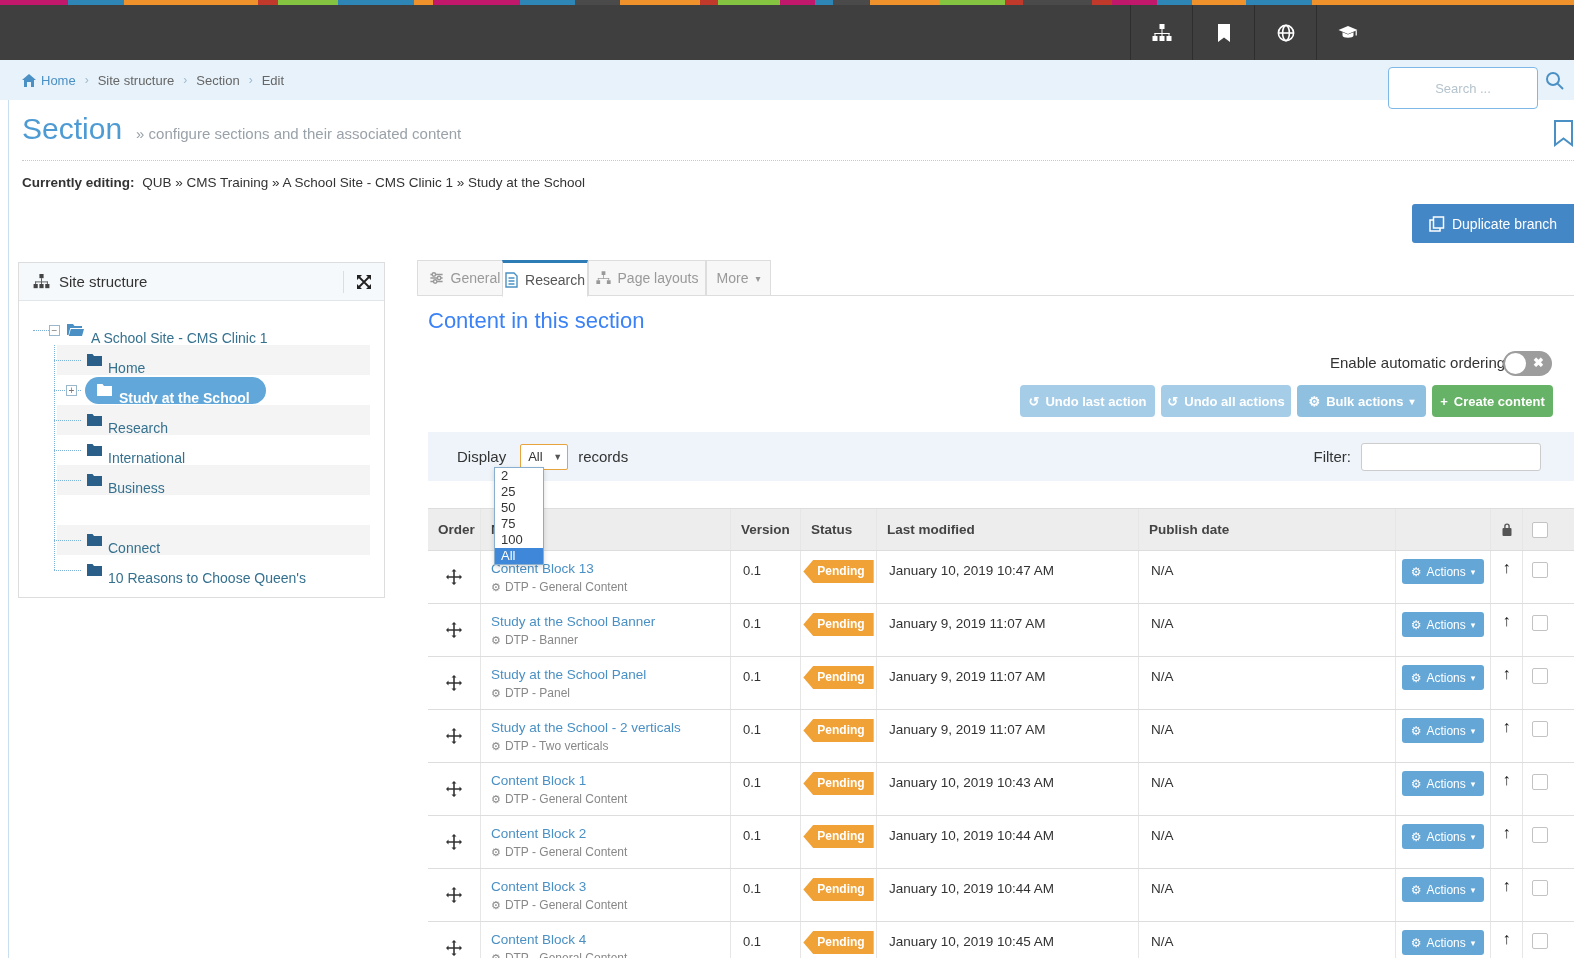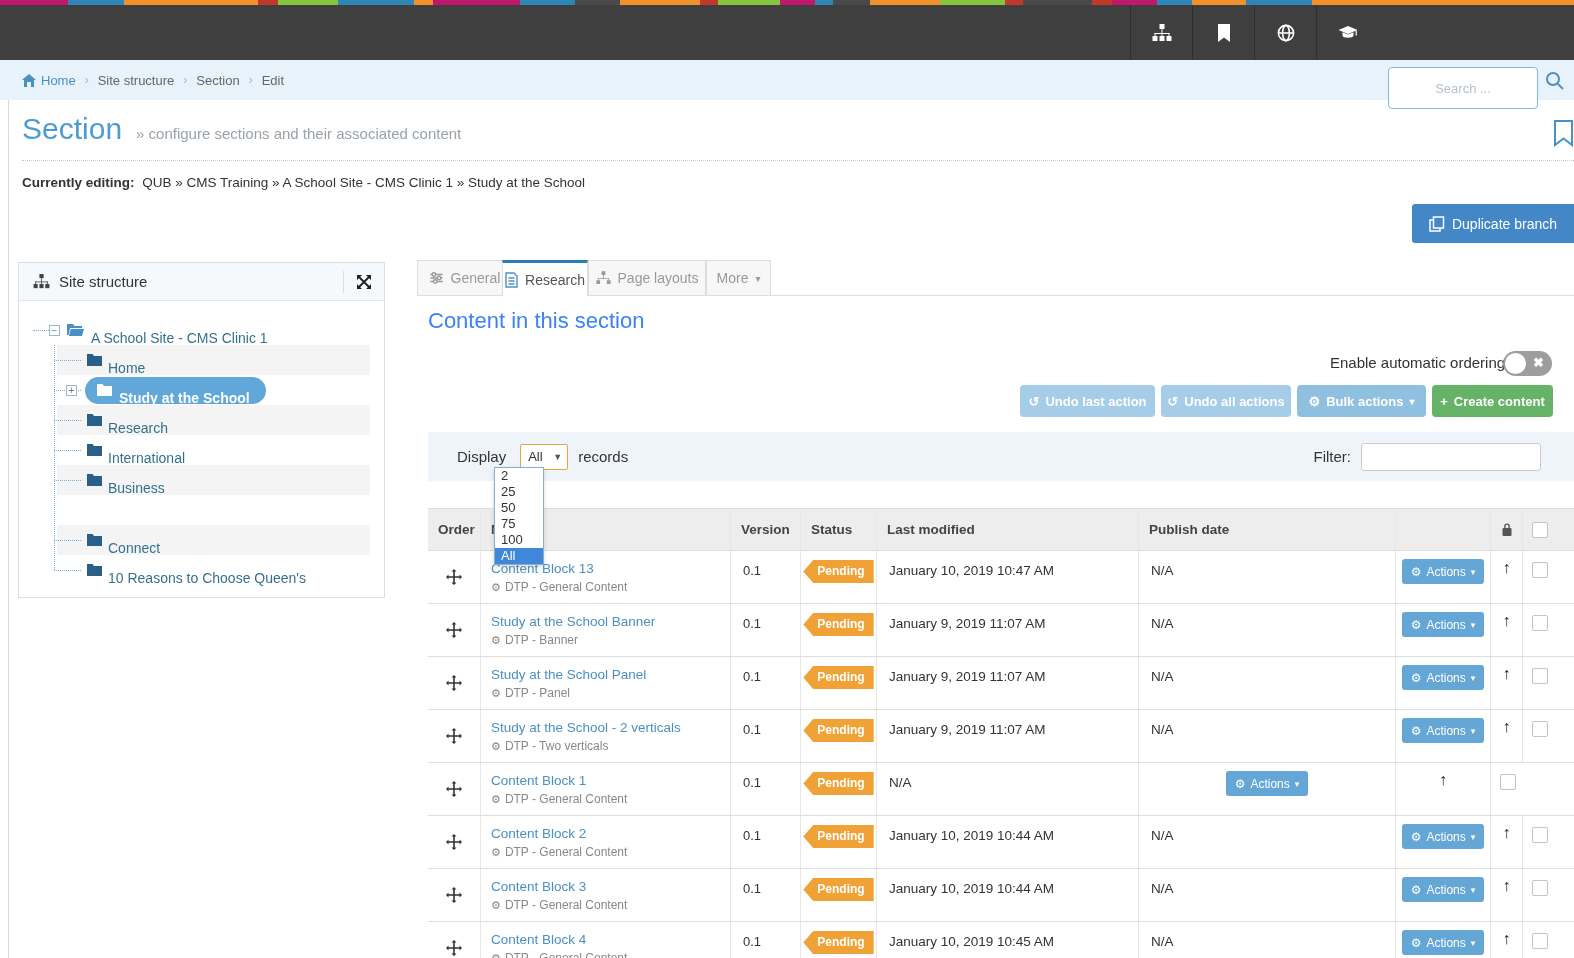--- a/index.html
+++ b/index.html
@@ -602,6 +602,7 @@
       <div class="c-status">
           <span class="badge">Pending</span>
         </div>
+      <div class="c-date">January 10, 2019 10:43 AM</div>
       <div class="c-date">N/A</div>
       <div class="c-actions">
           <button class="actions-btn">

